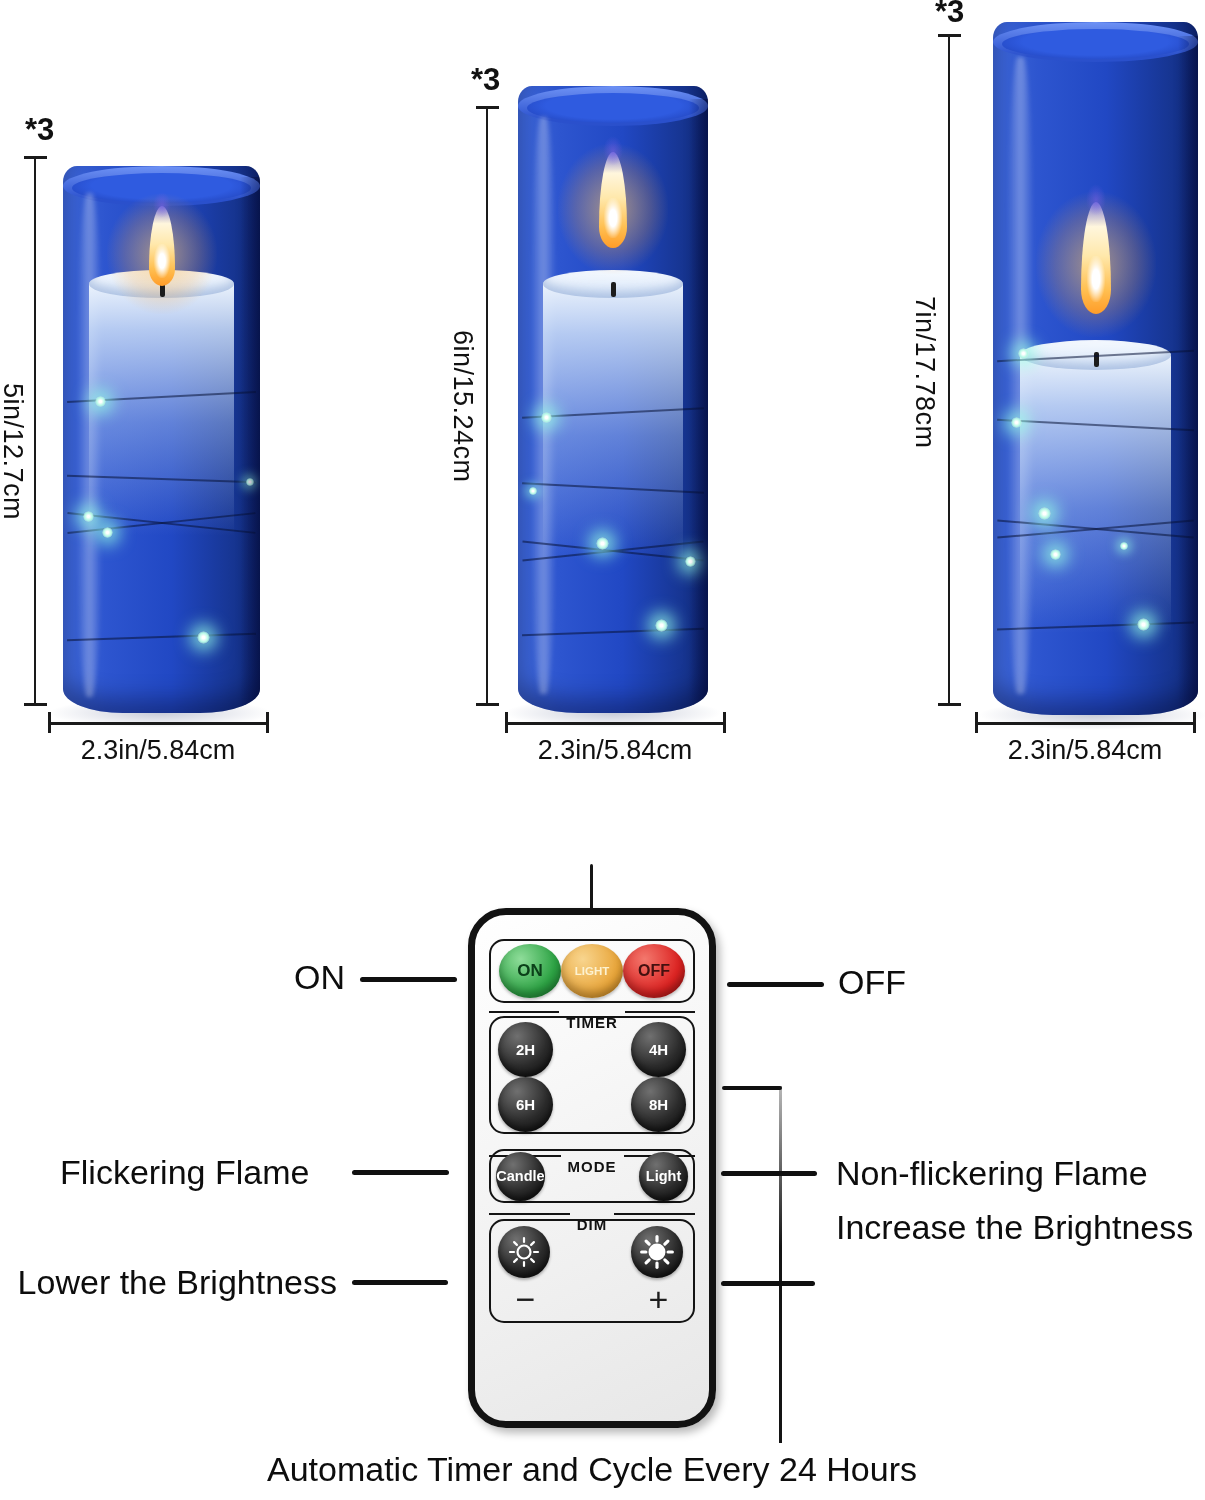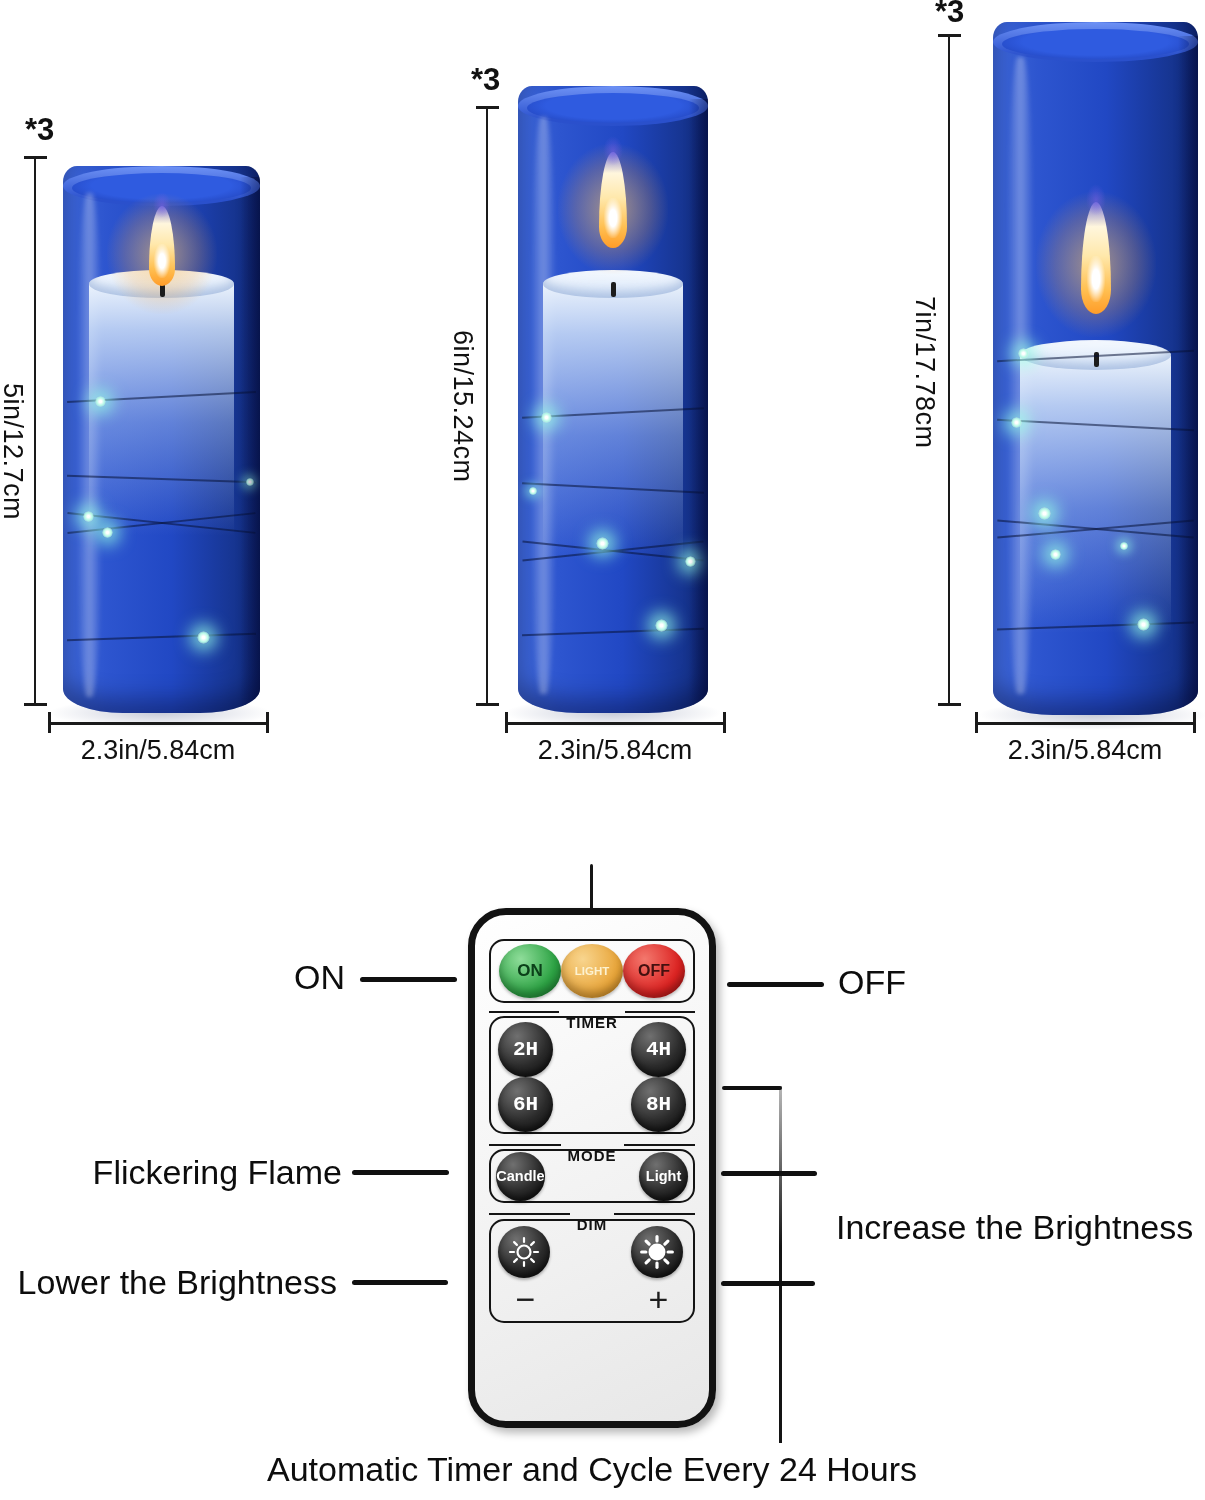--- a/index.html
+++ b/index.html
@@ -77,7 +77,7 @@
   .rbtn{border-radius:50%;display:flex;align-items:center;justify-content:center;color:#fff;font-weight:bold;
         background:radial-gradient(circle at 35% 26%,#707070,#2c2c2c 55%,#070707 100%);
         box-shadow:inset 0 -4px 6px rgba(0,0,0,.5),0 2px 3px rgba(0,0,0,.3);}
-  .rbtn.timer{width:55px;height:55px;font-size:21px;font-family:Liberation Mono, monospace;}
+  .rbtn.timer{width:55px;height:55px;font-size:15px;}
   .rbtn.mode{width:49px;height:49px;font-size:14.5px;}
   .rbtn.sun{width:52px;height:52px;}
   .sign{font-size:34px;color:#1d1d1d;width:55px;text-align:center;line-height:34px;font-weight:400;}

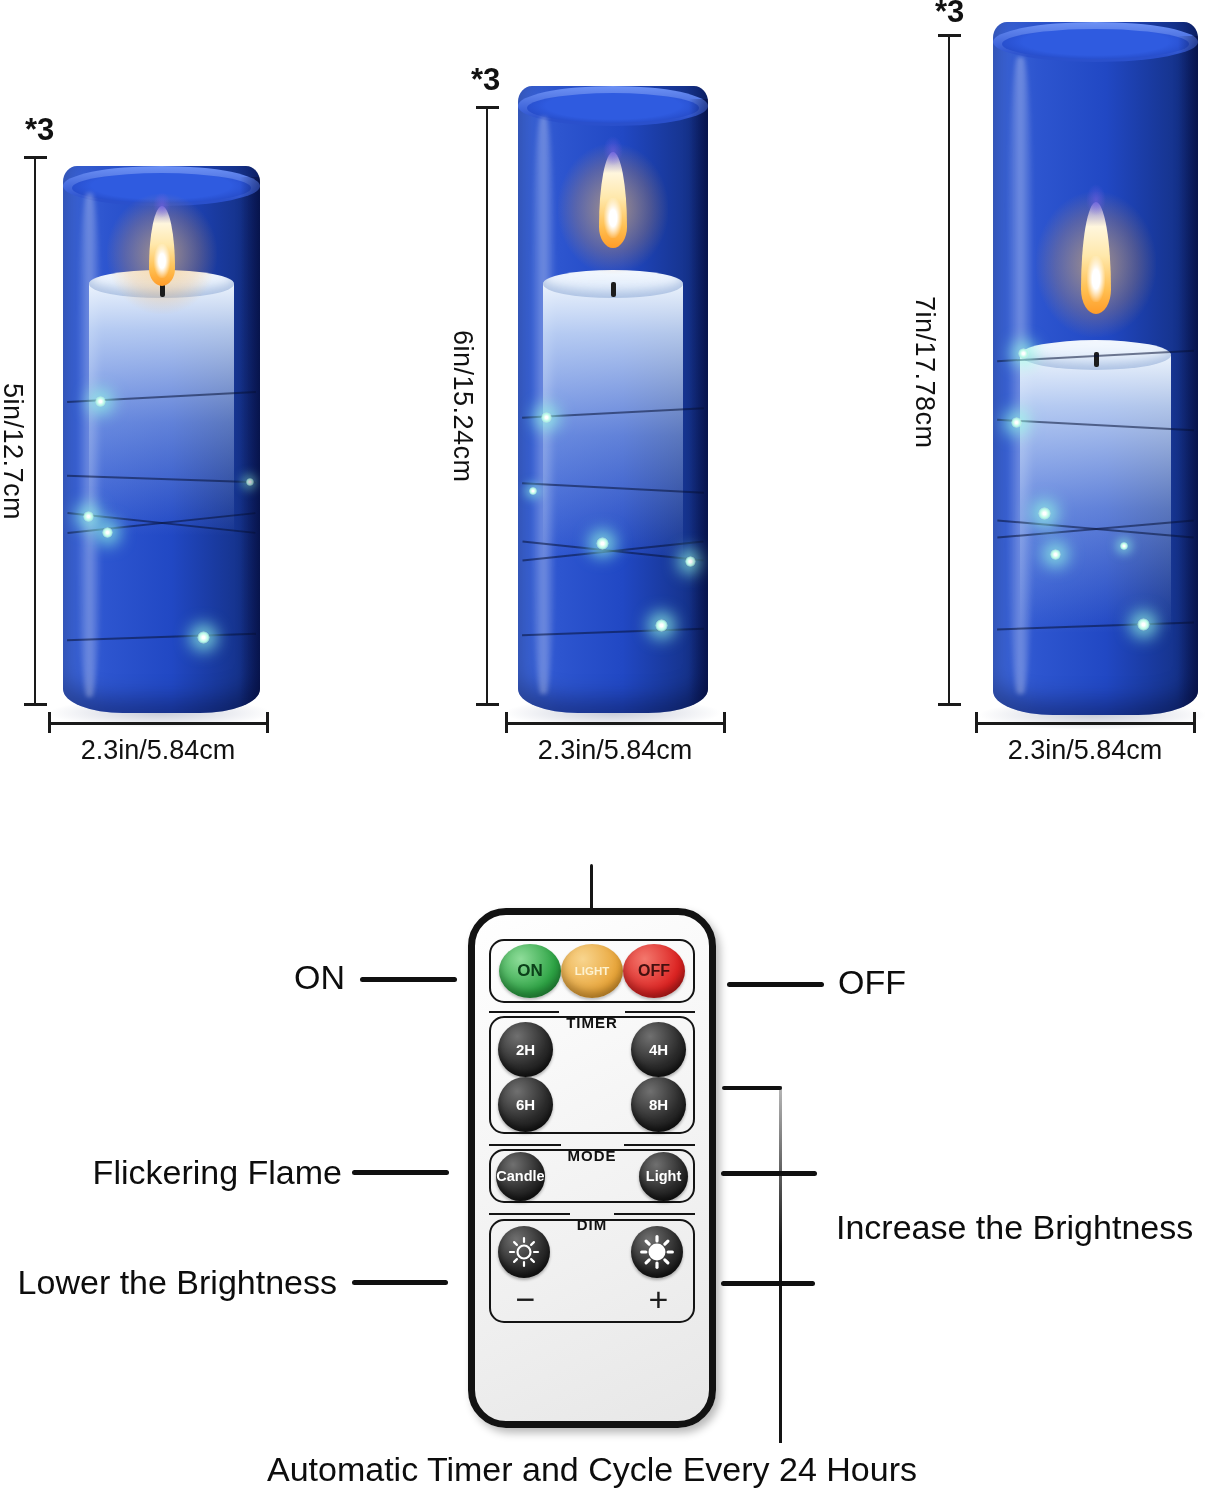--- a/index.html
+++ b/index.html
@@ -274,7 +274,7 @@
   <div class="cline" style="left:727px;top:982px;width:97px;"></div>
   <div class="callout" style="left:838px;top:963px;">OFF</div>
 
-  <div class="callout" style="left:60px;top:1153px;width:282px;text-align:right;">Flickering Flame</div>
+  <div class="callout" style="left:60px;top:1153px;width:282px;text-align:left;">Flickering Flame</div>
   <div class="cline" style="left:352px;top:1170px;width:97px;"></div>
 
   <div class="callout" style="left:5px;top:1263px;width:332px;text-align:right;">Lower the Brightness</div>

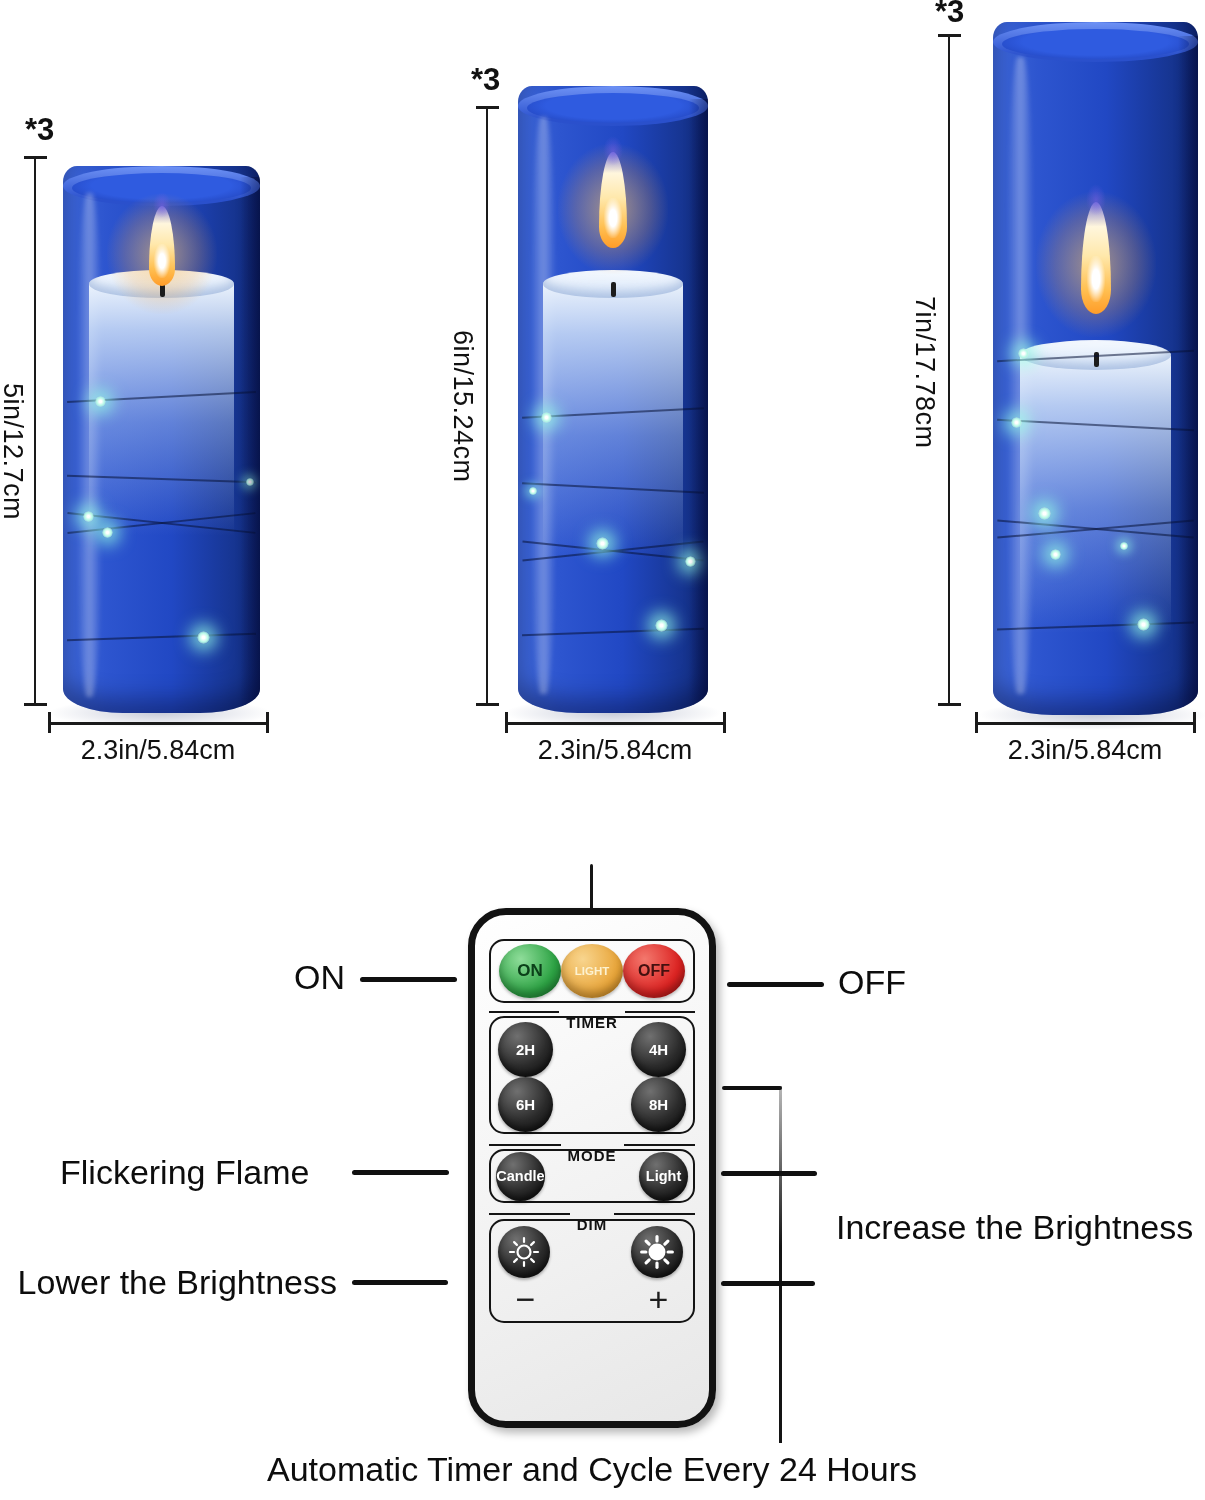--- a/index.html
+++ b/index.html
@@ -68,7 +68,7 @@
   .divider{position:absolute;left:14px;width:206px;height:18px;display:flex;align-items:center;gap:7px;}
   .divider .txt{font-size:15px;font-weight:bold;letter-spacing:1px;color:#111;margin-top:20px;}
   .divider .dl{flex:1;height:2.6px;background:#141414;}
-  .d-timer{top:88px;} .d-mode{top:221px;} .d-dim{top:290px;}
+  .d-timer{top:88px;} .d-mode{top:232px;} .d-dim{top:290px;}
   .p-timer{top:101px;height:118px;display:grid;grid-template-columns:auto auto;
            justify-content:space-between;align-content:space-between;padding:4px 7px;}
   .p-mode{top:234px;height:54px;display:flex;align-items:center;justify-content:space-between;padding:0 5px;}

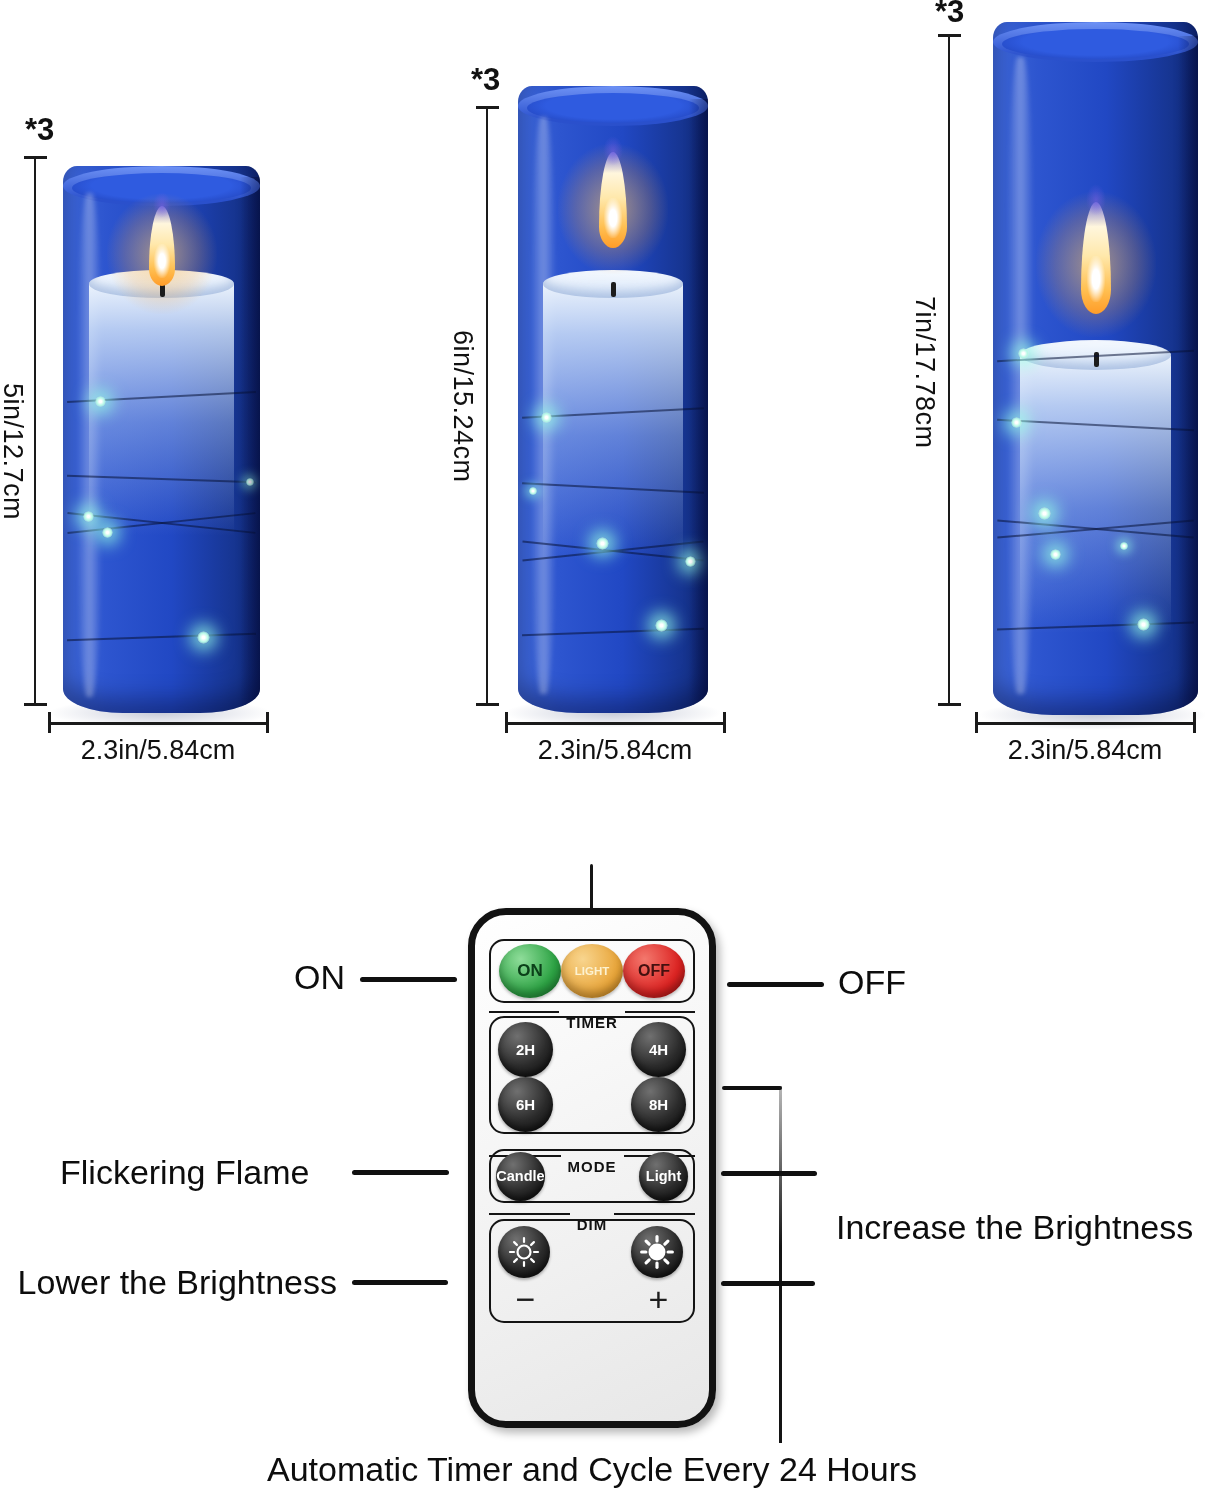--- a/index.html
+++ b/index.html
@@ -284,6 +284,7 @@
   <div class="bracket-v" style="left:779px;top:1086px;height:357px;"></div>
 
   <div class="cline" style="left:721px;top:1171px;width:96px;"></div>
+  <div class="callout" style="left:836px;top:1154px;">Non-flickering Flame</div>
 
   <div class="cline" style="left:721px;top:1281px;width:94px;"></div>
   <div class="callout" style="left:836px;top:1208px;">Increase the Brightness</div>

